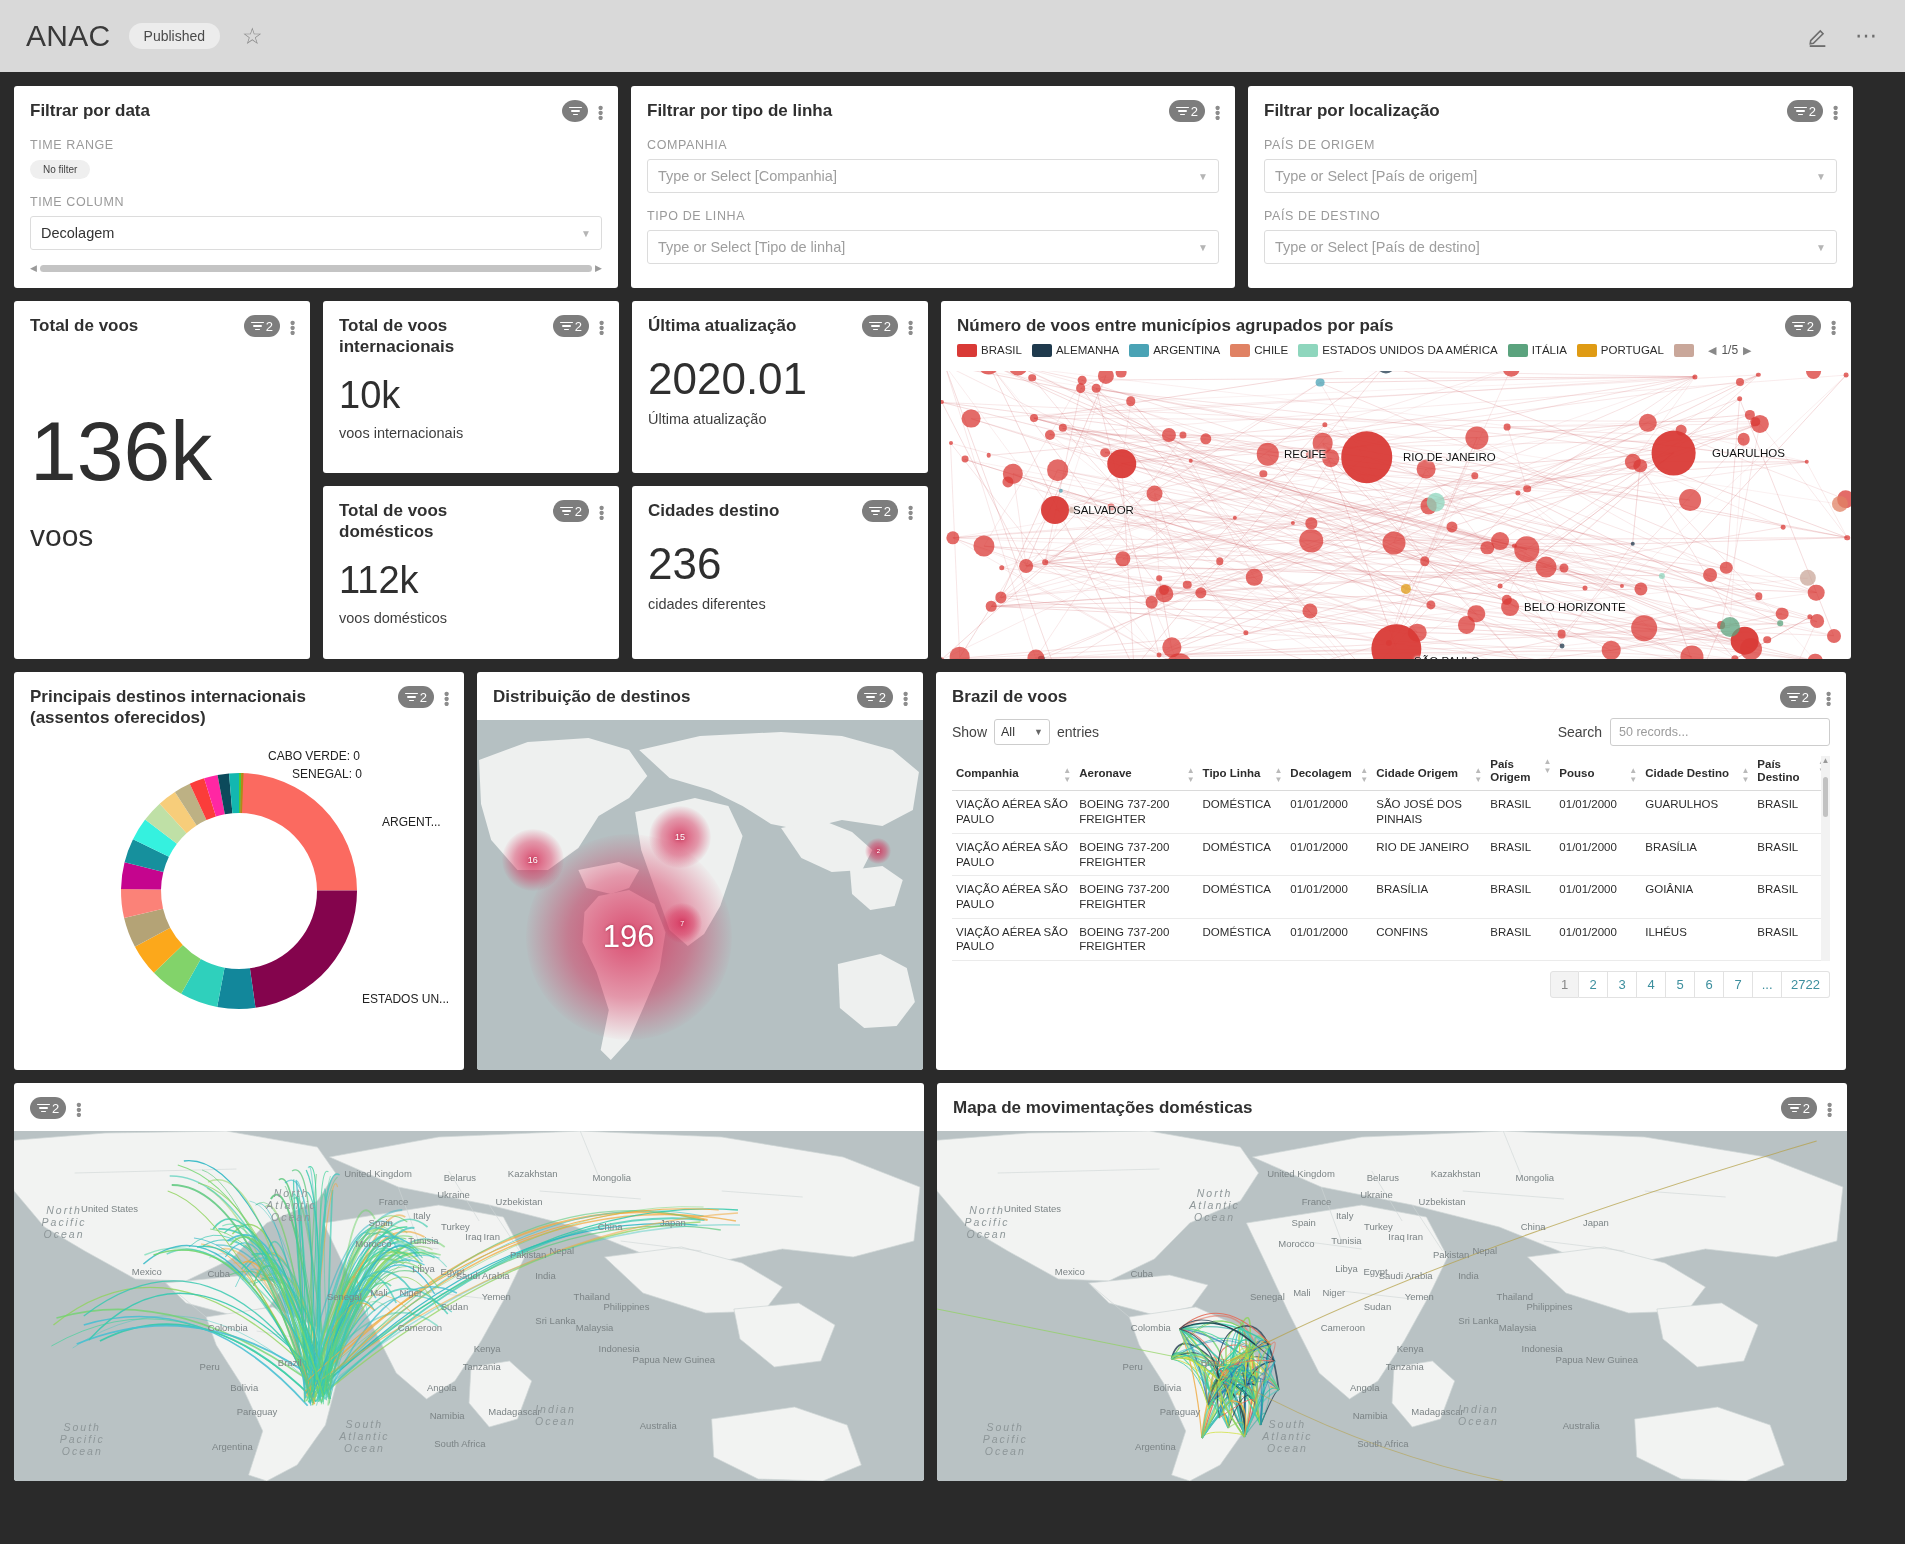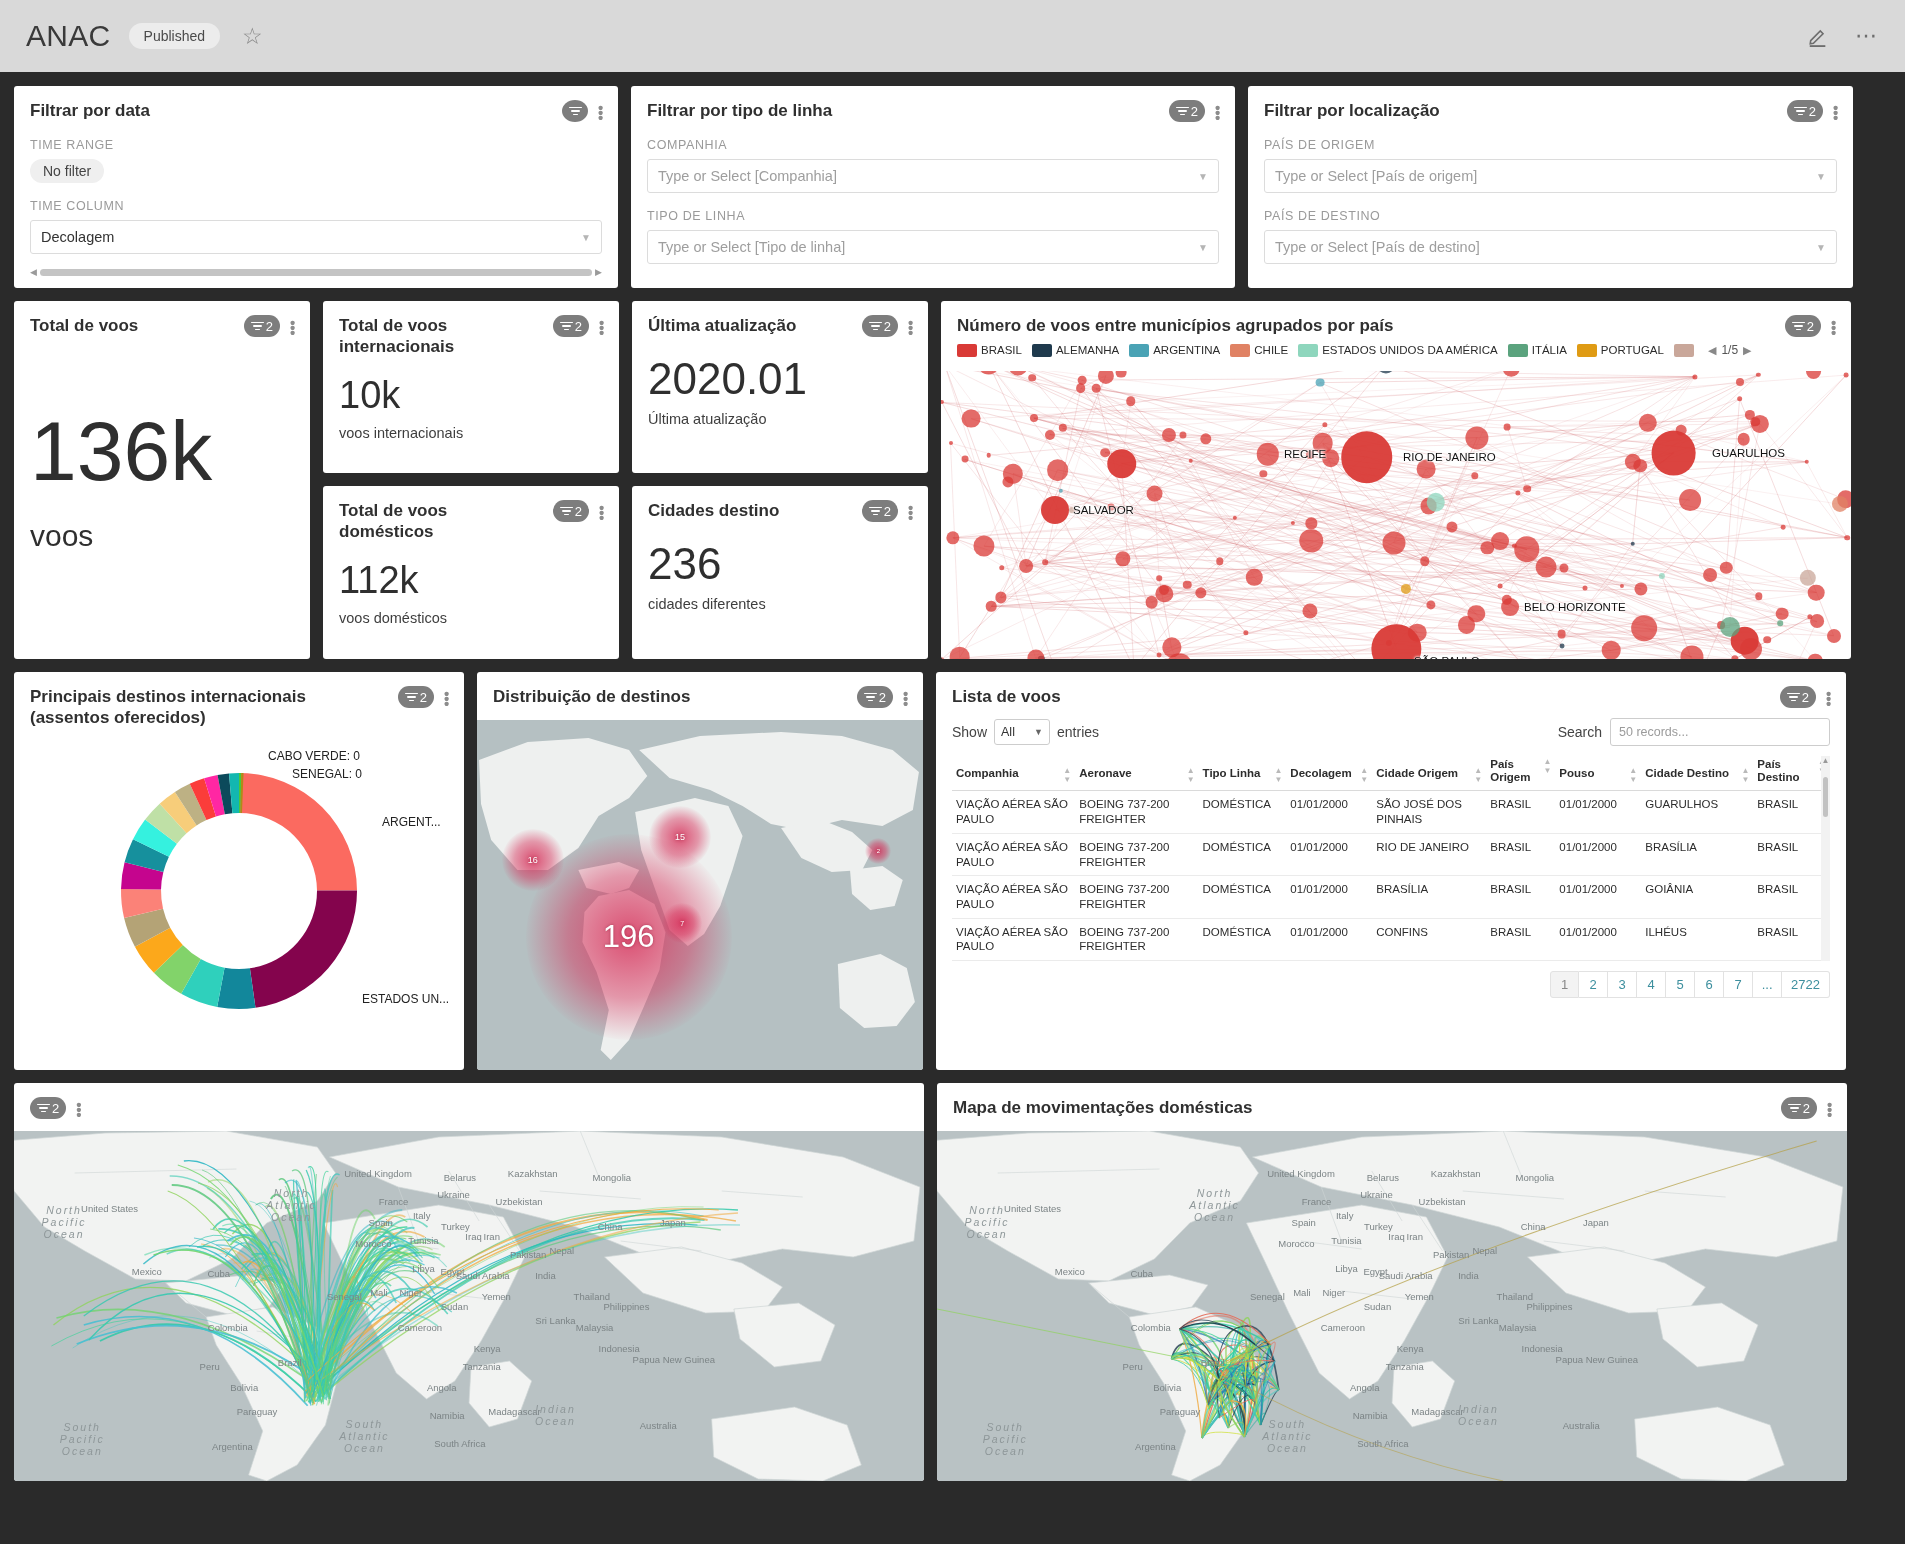--- a/index.html
+++ b/index.html
@@ -66,7 +66,7 @@
   }
   .nofilter-pill{
     display:inline-block; background:#efefef; color:#444;
-    font-size:14px; padding:4px 13px; border-radius:13px;
+    font-size:10px; padding:4px 13px; border-radius:13px;
   }
   .sel{
     border:1px solid #dcdcdc; border-radius:3px; height:34px;

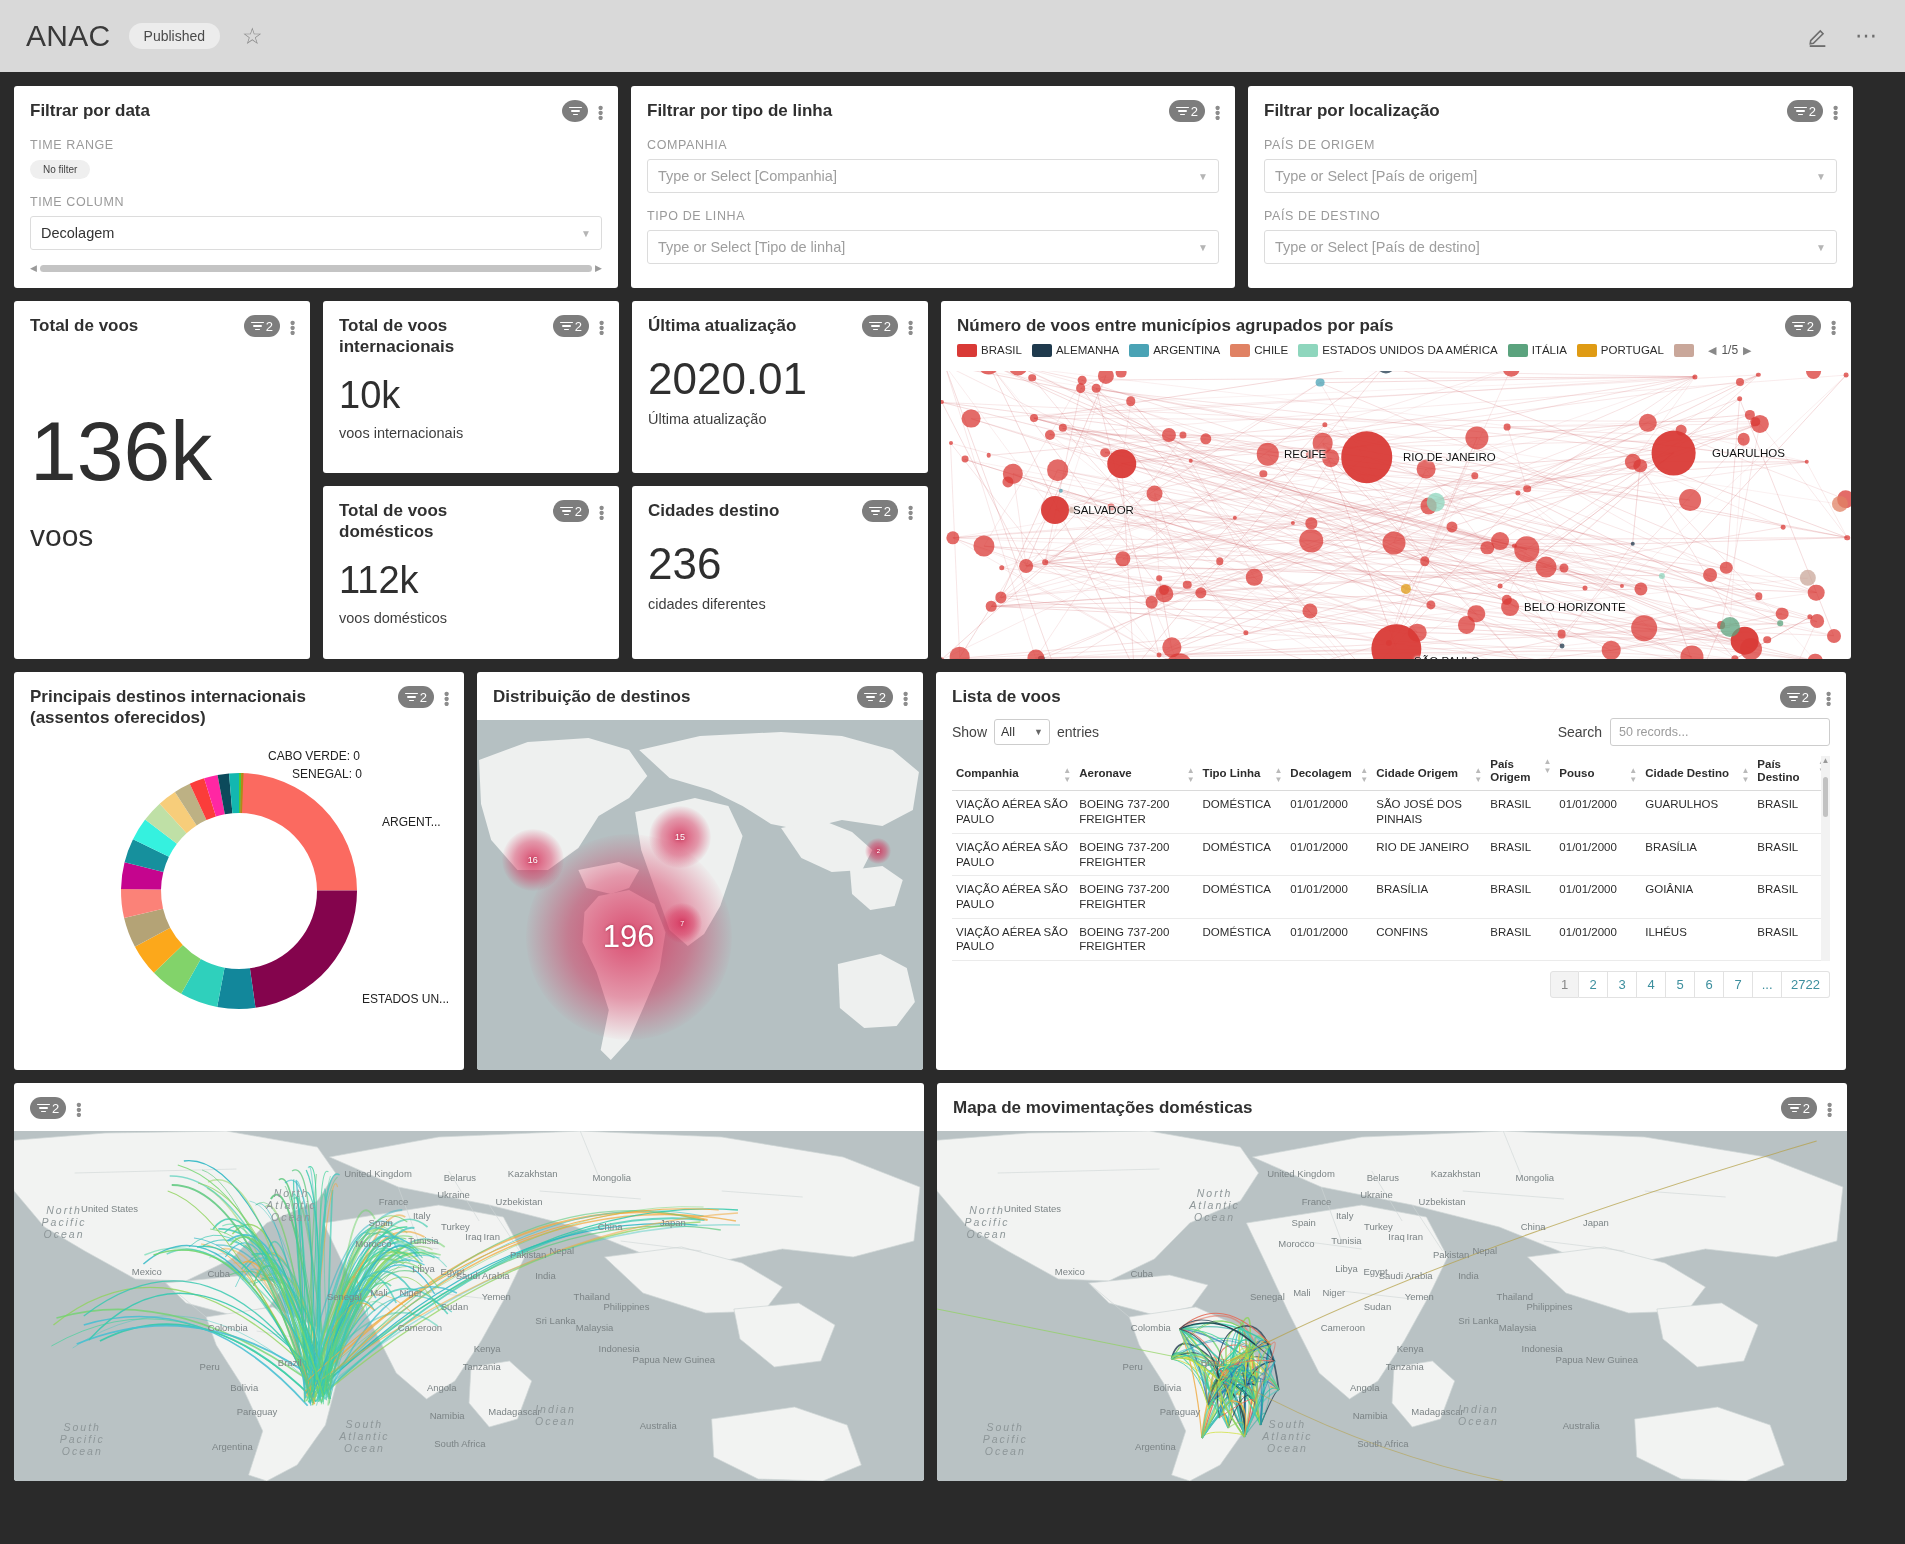--- a/index.html
+++ b/index.html
@@ -1044,7 +1044,7 @@
 
     <div class="card" style="width:910px;height:398px">
       <div class="card-head">
-        <div class="card-title">Lista de voos</div>
+        <div class="card-title">Brazil de voos</div>
         <div class="card-ctrls">
           <div class="filt-badge">
             <span class="funnel">

